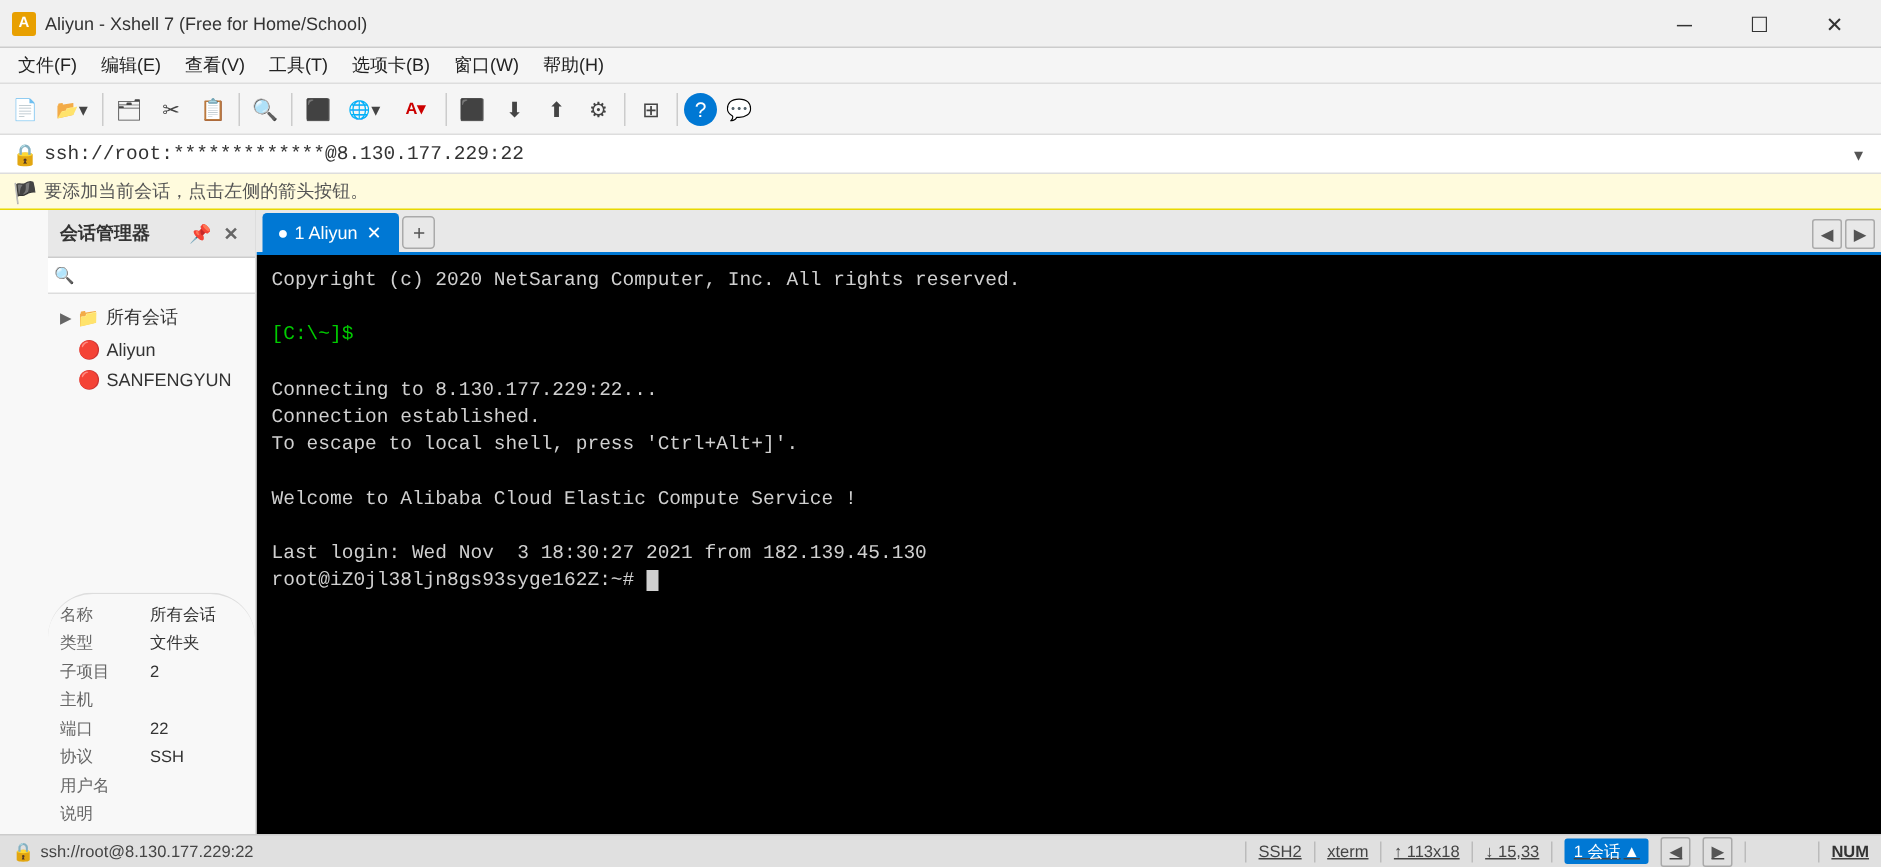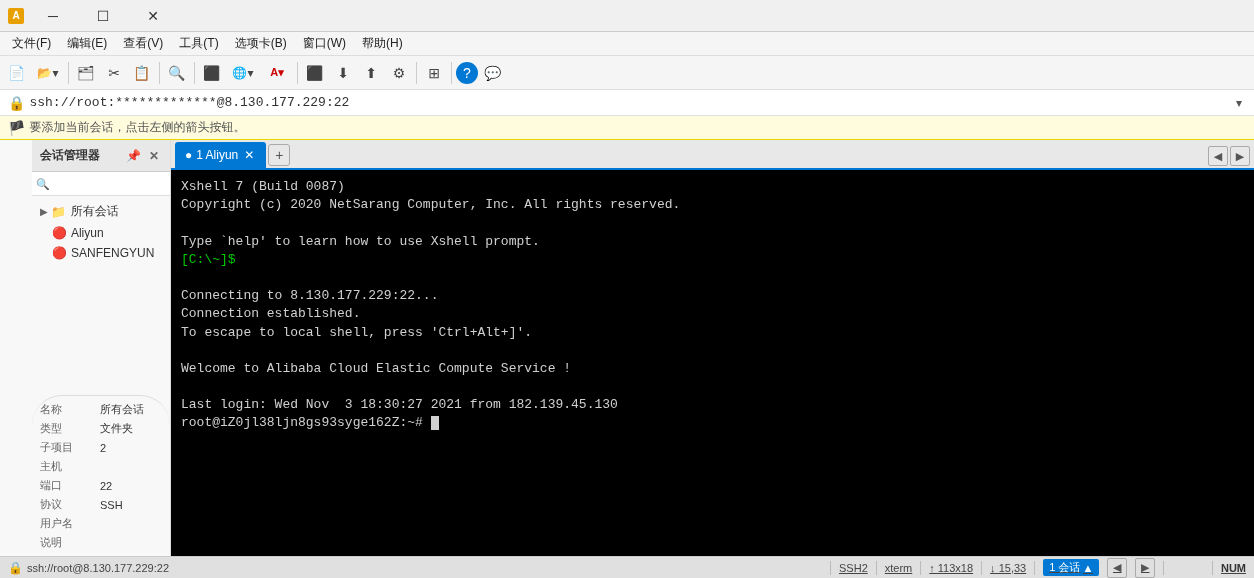--- a/index.html
+++ b/index.html
@@ -416,6 +416,7 @@
 
 <div id="title-bar">
   <div class="app-icon">A</div>
+  <span class="title-text">Aliyun - Xshell 7 (Free for Home/School)</span>
   <div class="win-controls">
     <button class="win-btn">─</button>
     <button class="win-btn">☐</button>

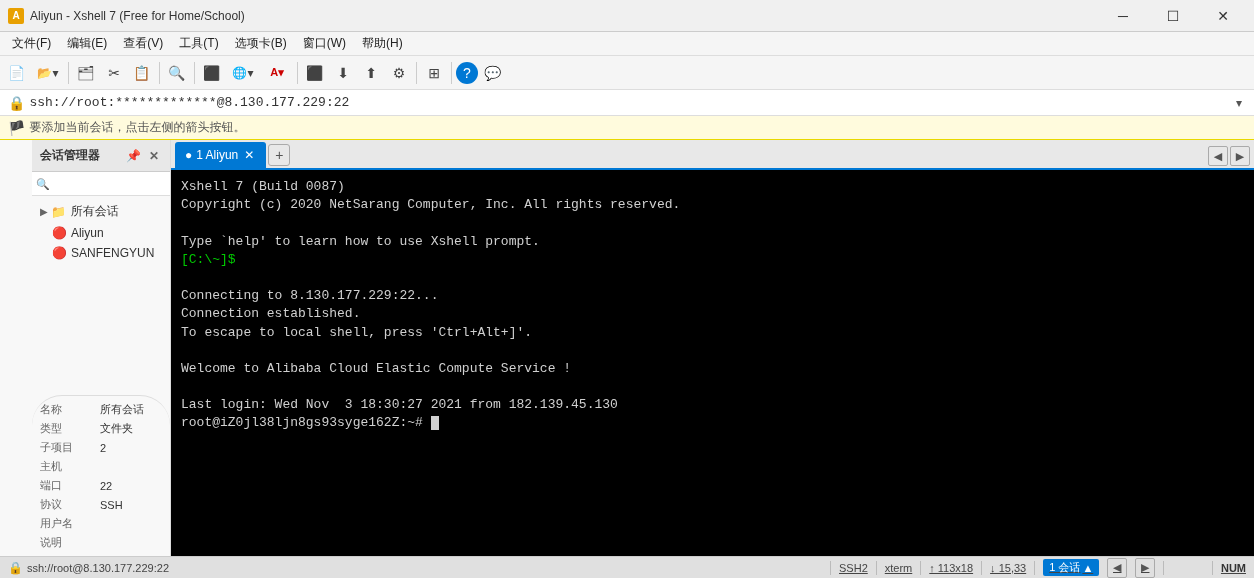--- a/index.html
+++ b/index.html
@@ -551,7 +551,6 @@
     </div>
 
     <div id="terminal">
-      <div class="line white">Xshell 7 (Build 0087)</div>
       <div class="line white">Copyright (c) 2020 NetSarang Computer, Inc. All rights reserved.</div>
       <div class="line">&nbsp;</div>
       <div class="line white">Type `help' to learn how to use Xshell prompt.</div>

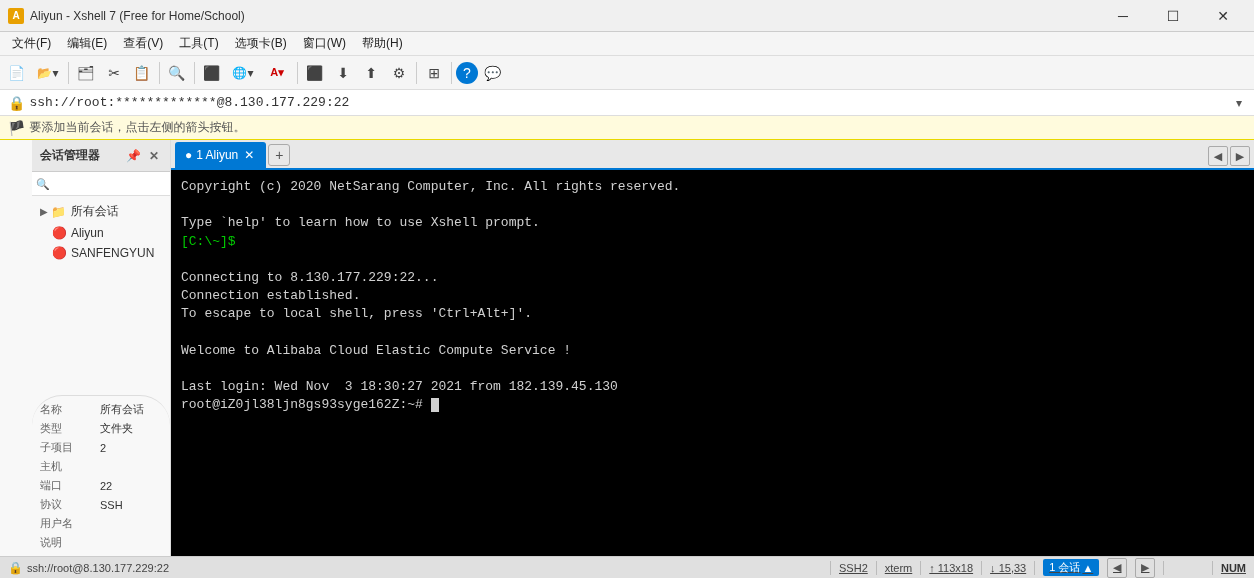--- a/index.html
+++ b/index.html
@@ -553,7 +553,6 @@
     <div id="terminal">
       <div class="line white">Copyright (c) 2020 NetSarang Computer, Inc. All rights reserved.</div>
       <div class="line">&nbsp;</div>
-      <div class="line white">Type `help' to learn how to use Xshell prompt.</div>
       <div class="line"><span class="green">[C:\~]$</span></div>
       <div class="line">&nbsp;</div>
       <div class="line white">Connecting to 8.130.177.229:22...</div>

